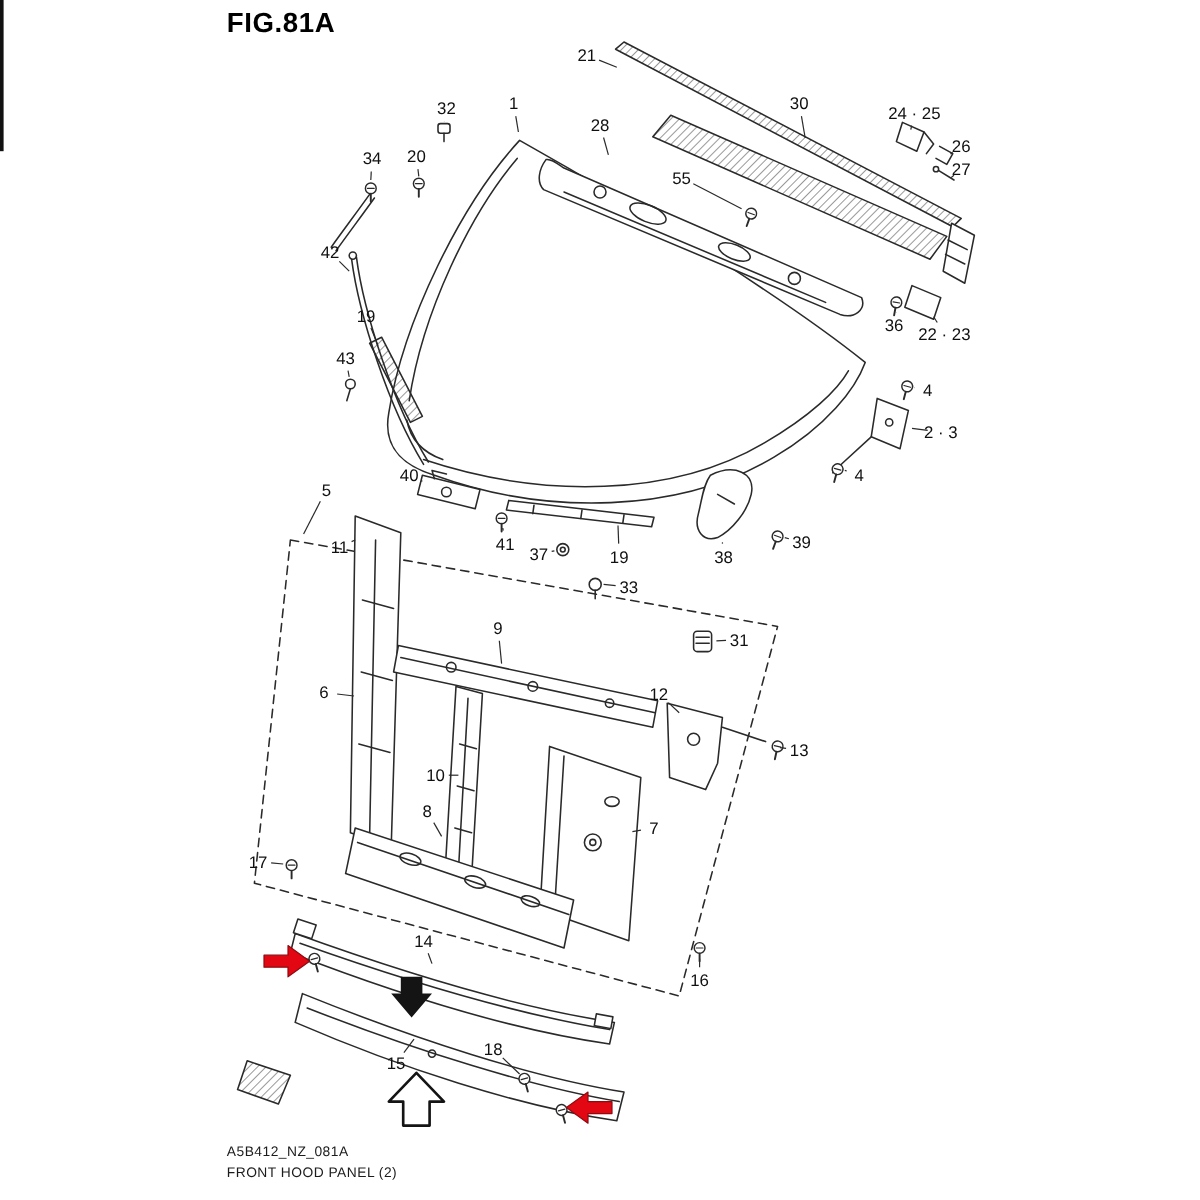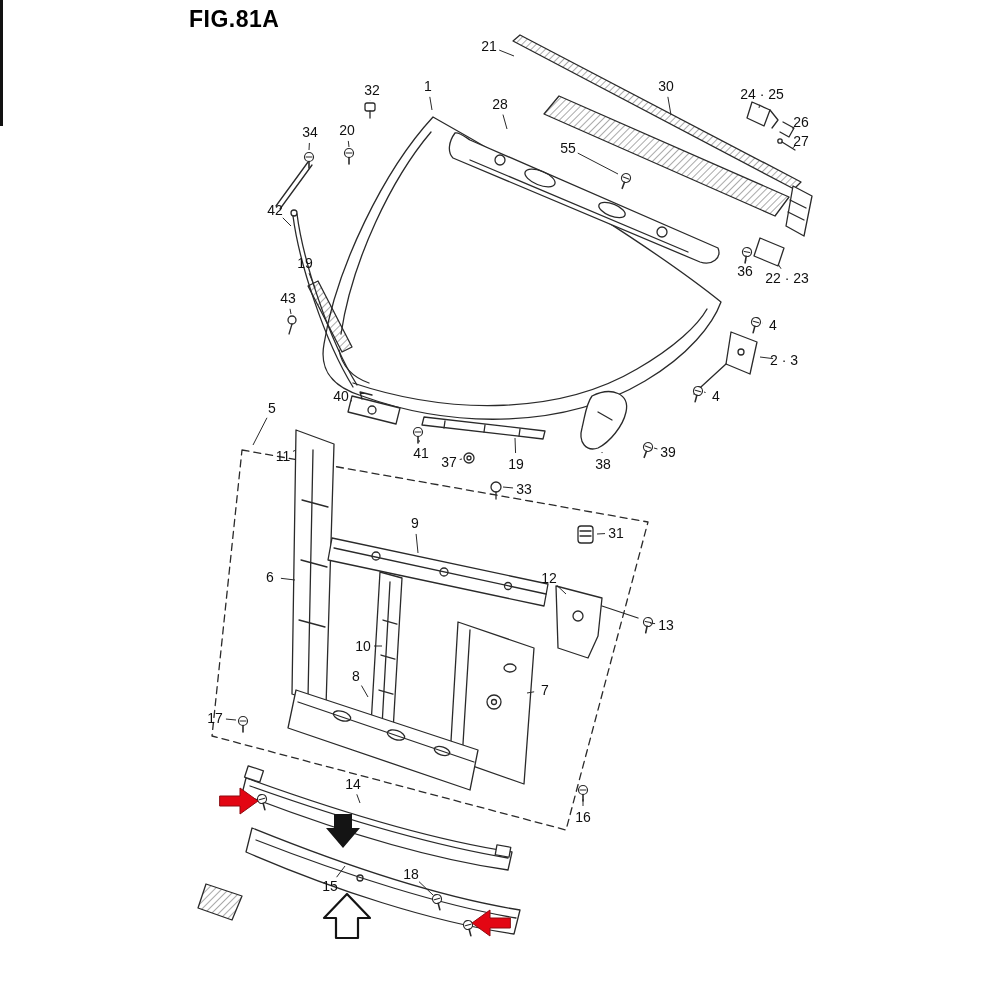--- a/index.html
+++ b/index.html
@@ -306,6 +306,10 @@
       </g>
   </svg>
 
+  <div class="footer">
+    <div>A5B412_NZ_081A</div>
+    <div>FRONT HOOD PANEL (2)</div>
+  </div>
 
 </div>
 

